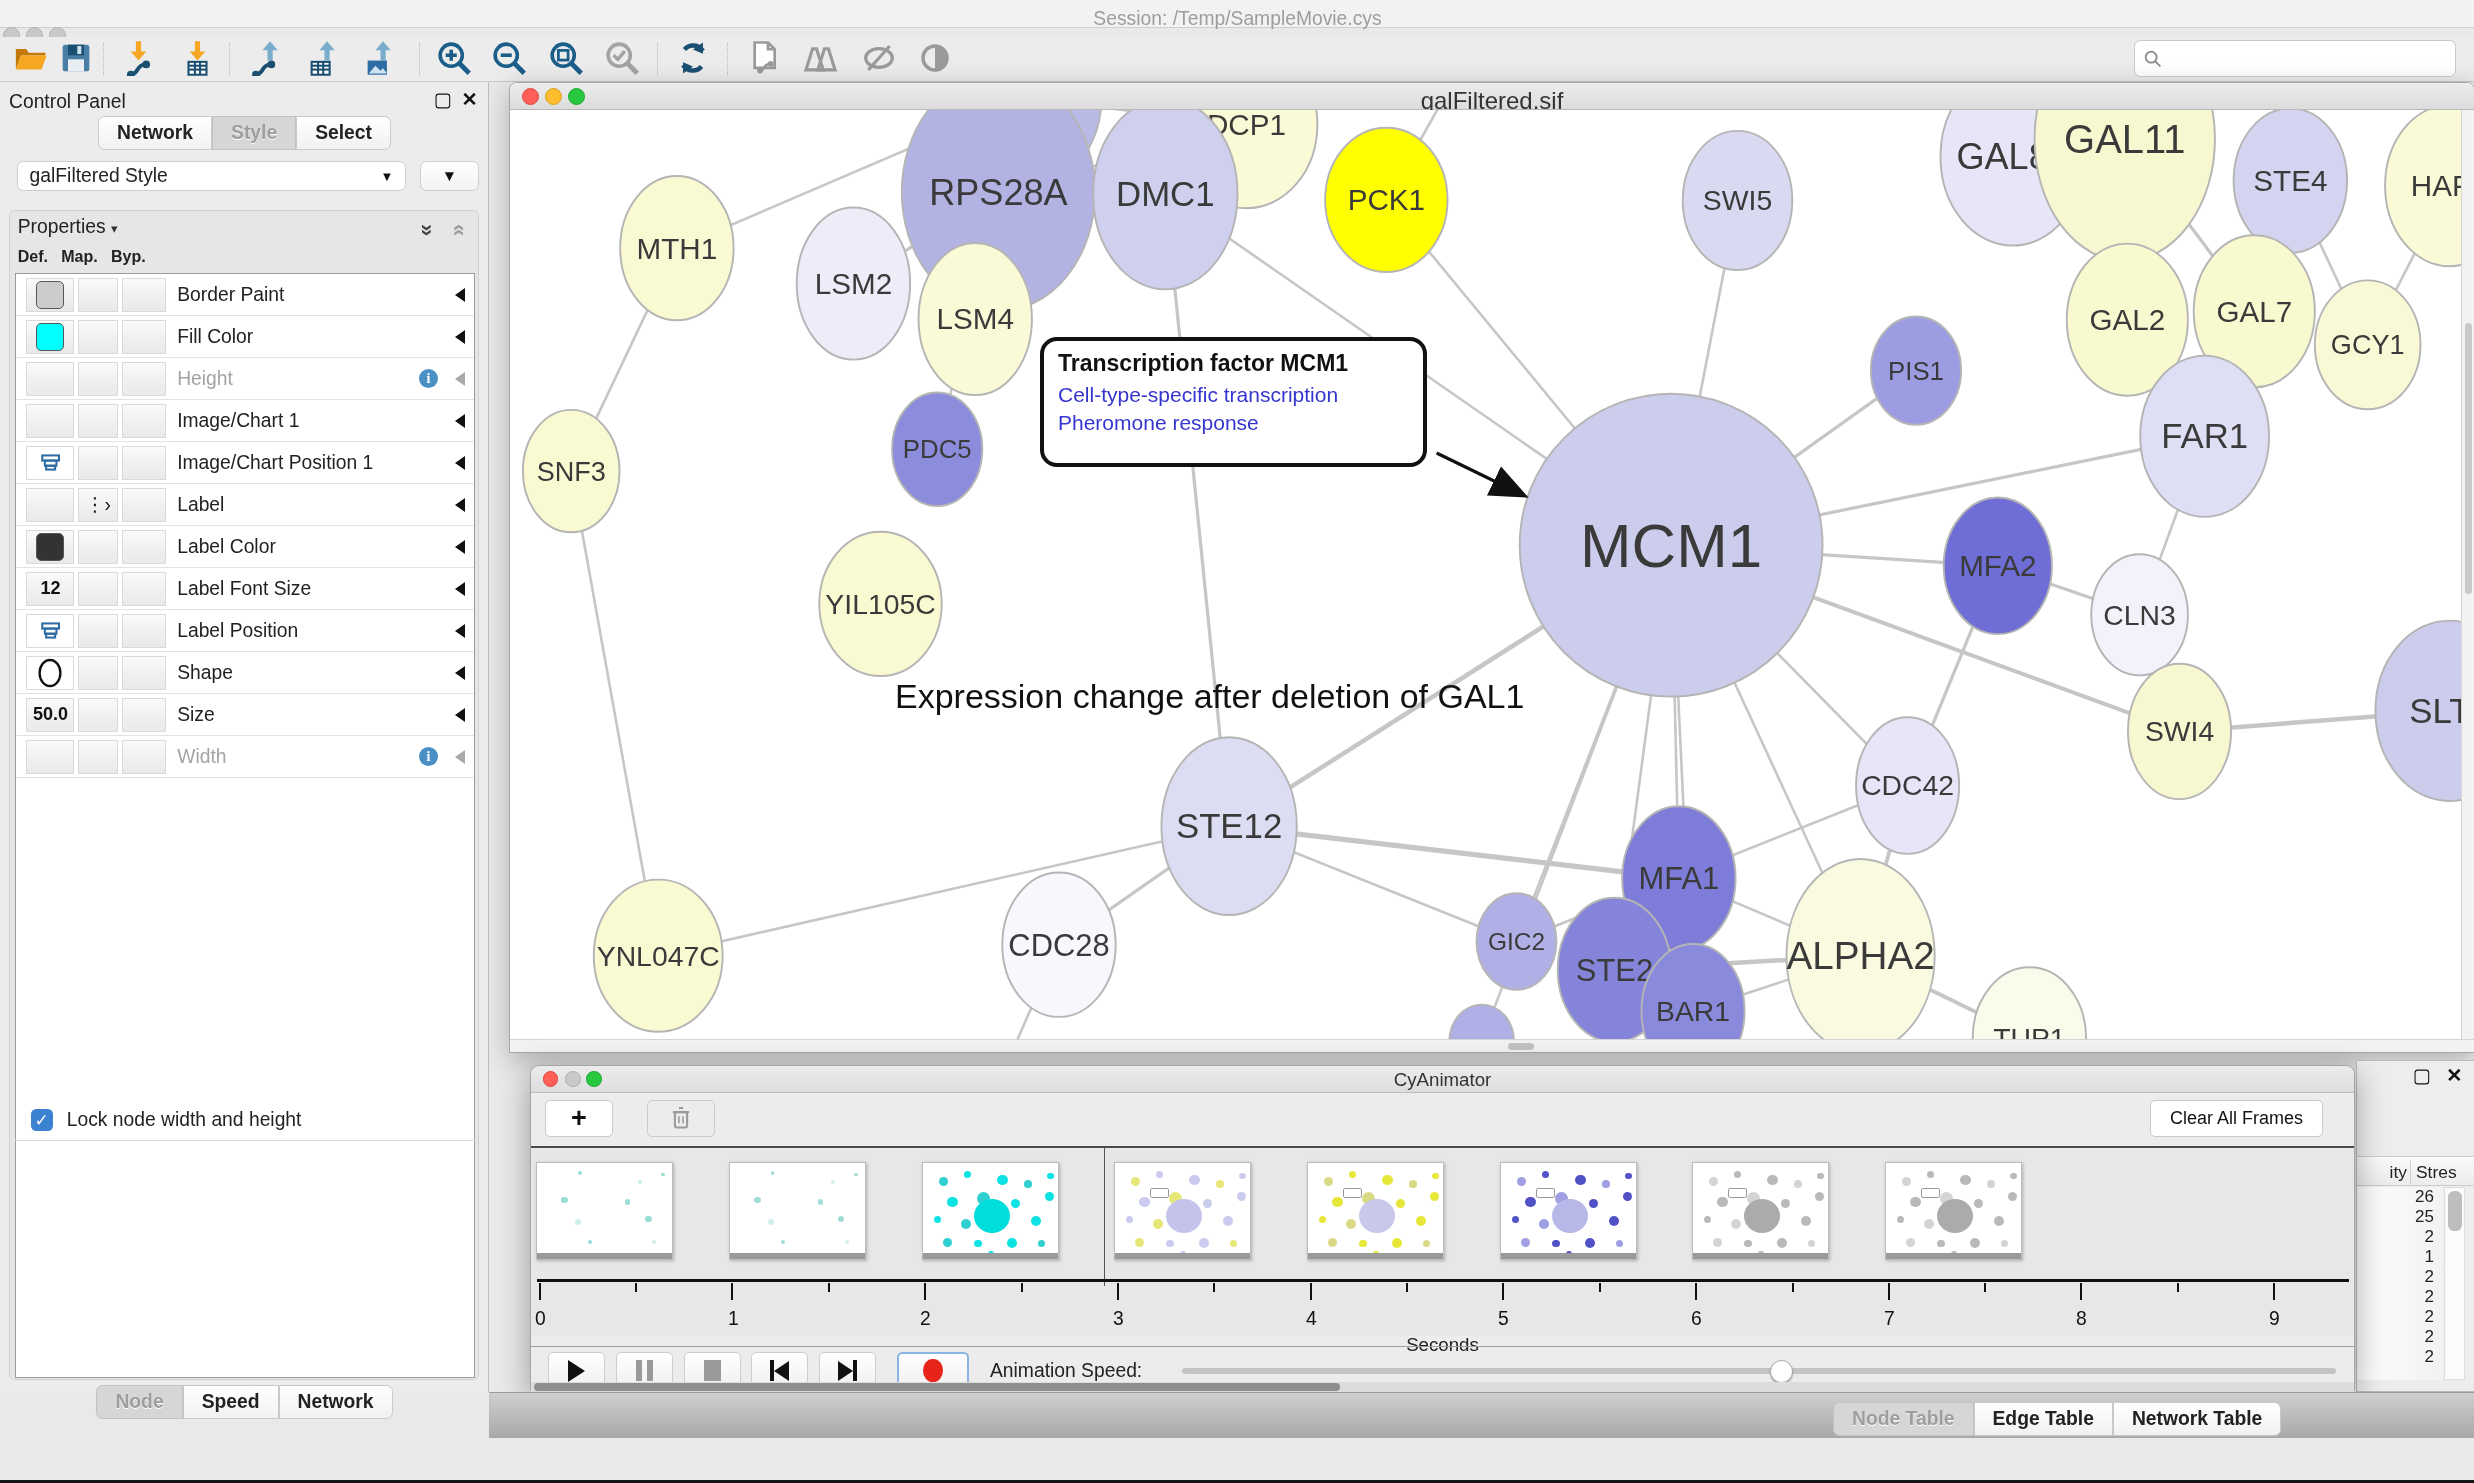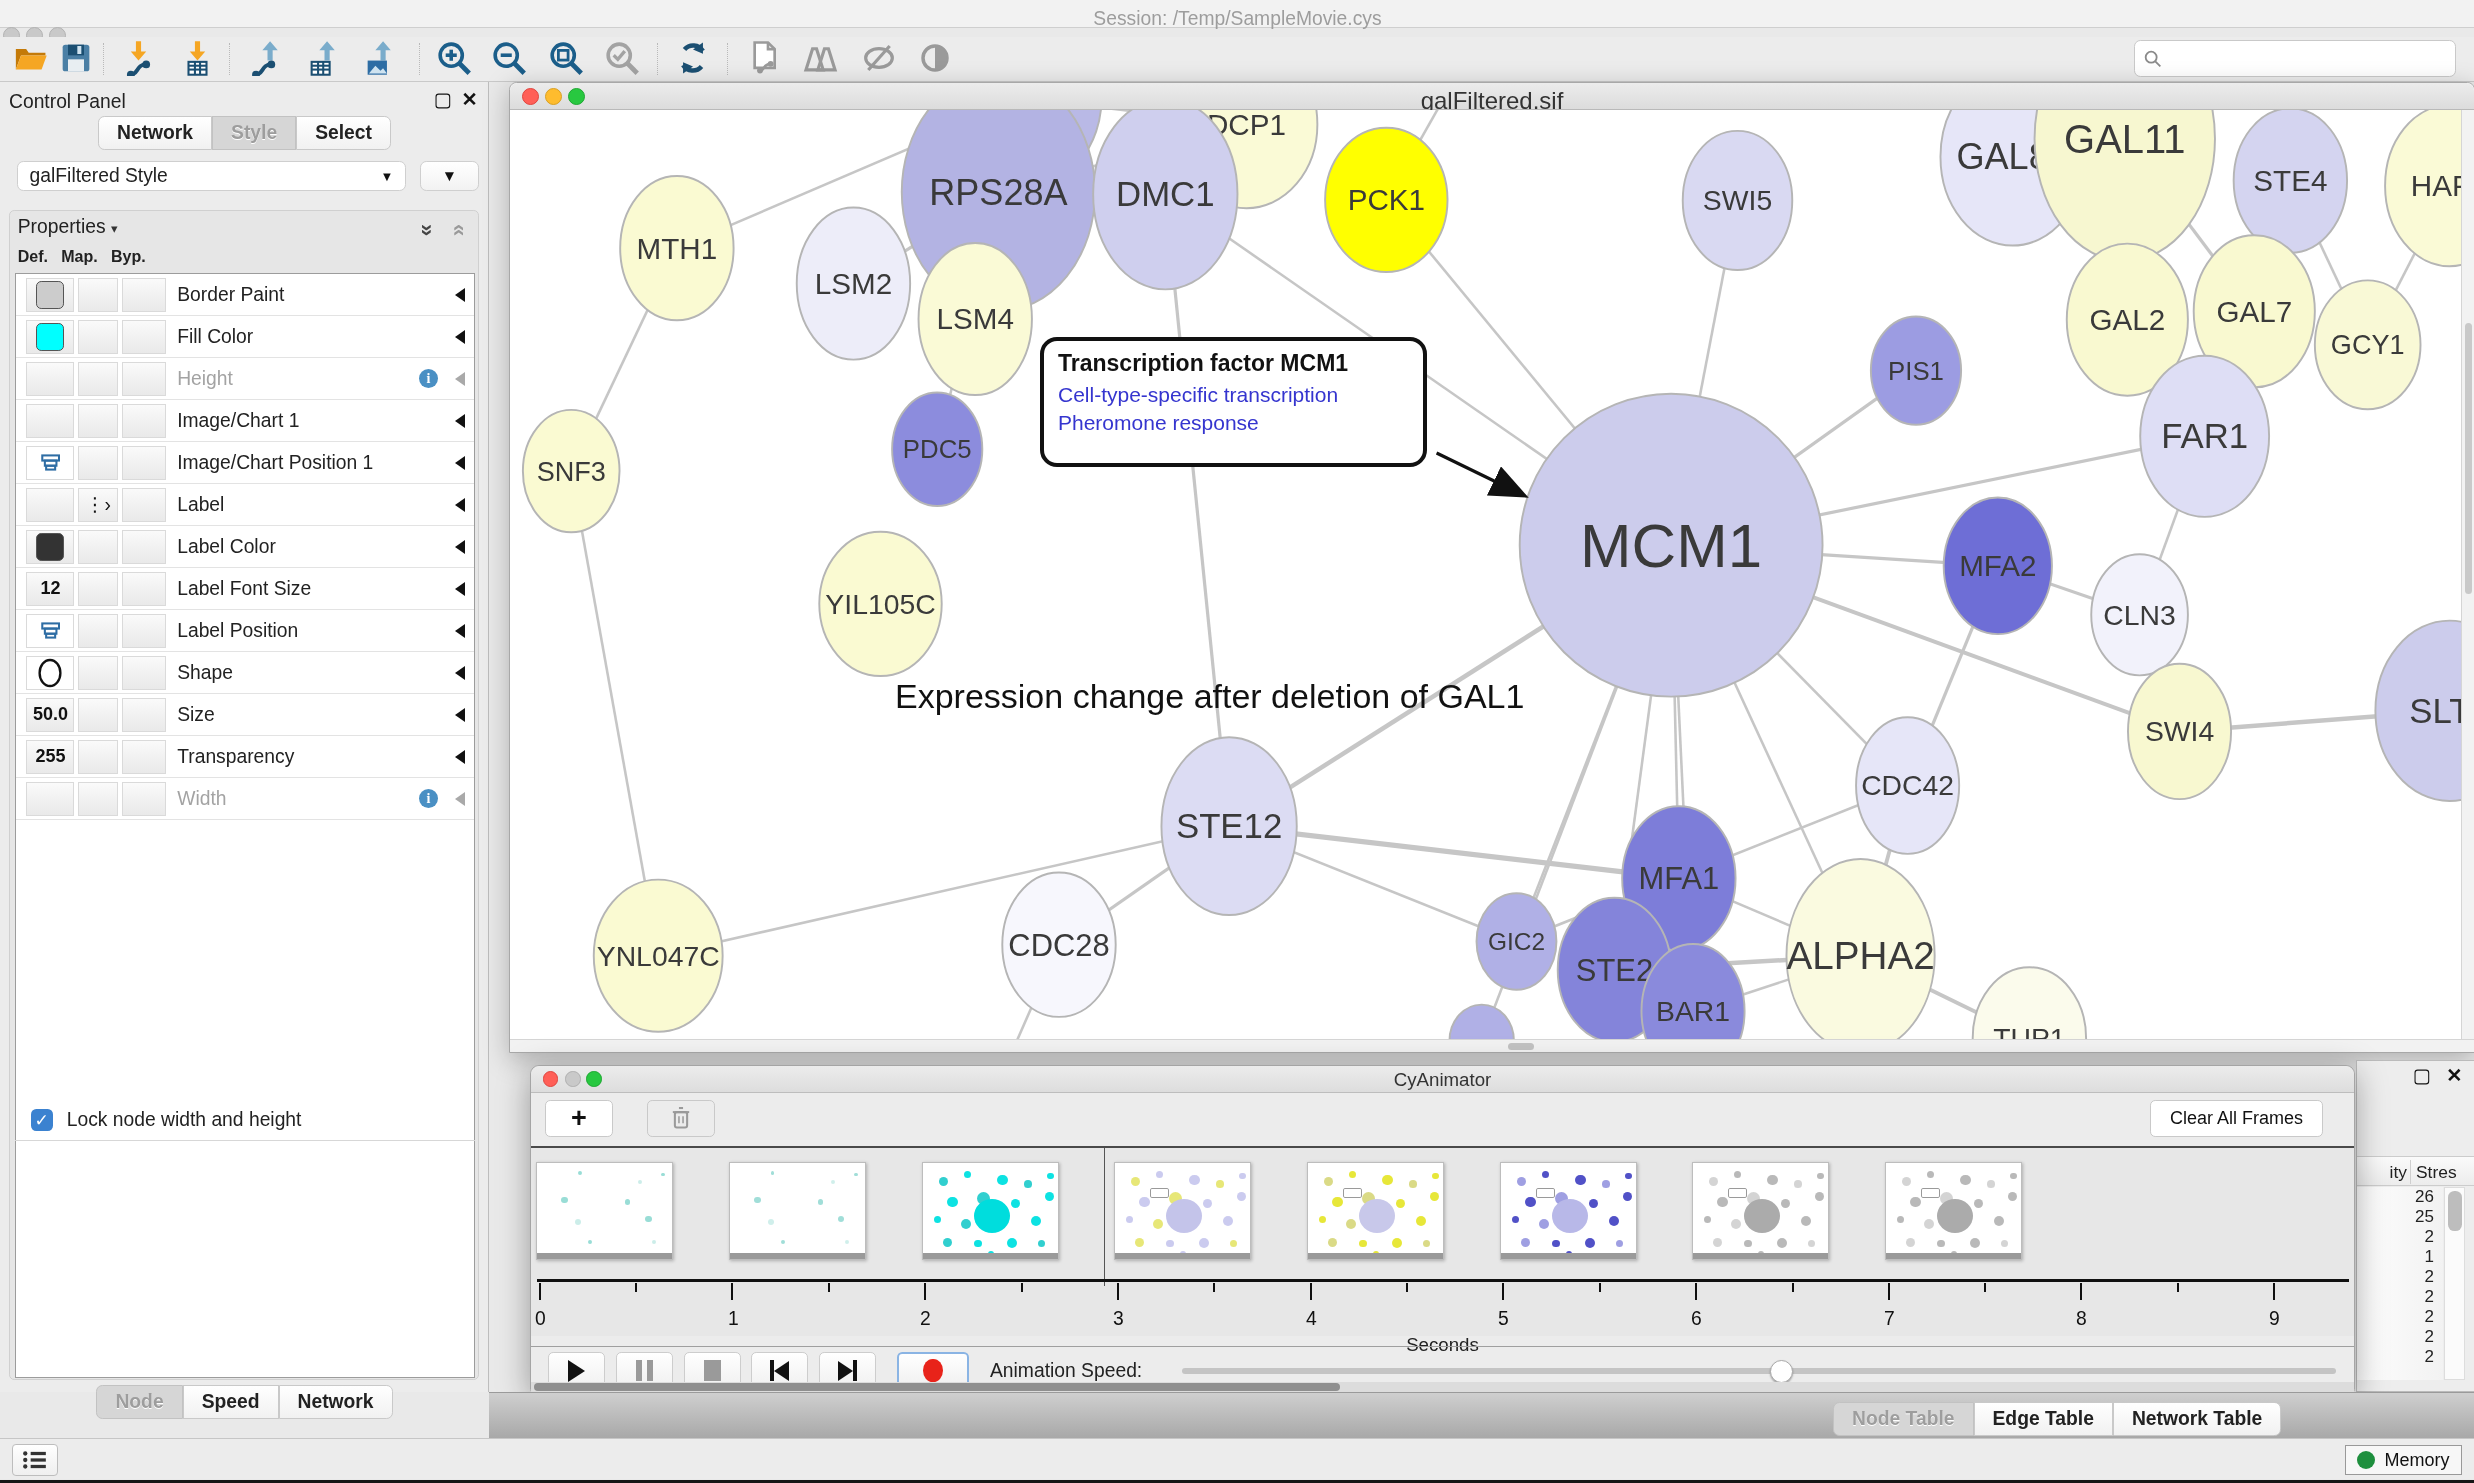--- a/index.html
+++ b/index.html
@@ -395,13 +395,6 @@
             <div class="prop-cell cell-map"></div>
             <div class="prop-cell cell-byp"></div>
             <div class="prop-label">Size</div>
-            <div class="prop-arrow"></div>
-          </div>
-          <div class="prop-row">
-            <div class="prop-cell cell-def" style="">255</div>
-            <div class="prop-cell cell-map"></div>
-            <div class="prop-cell cell-byp"></div>
-            <div class="prop-label">Transparency</div>
             <div class="prop-arrow"></div>
           </div>
           <div class="prop-row">

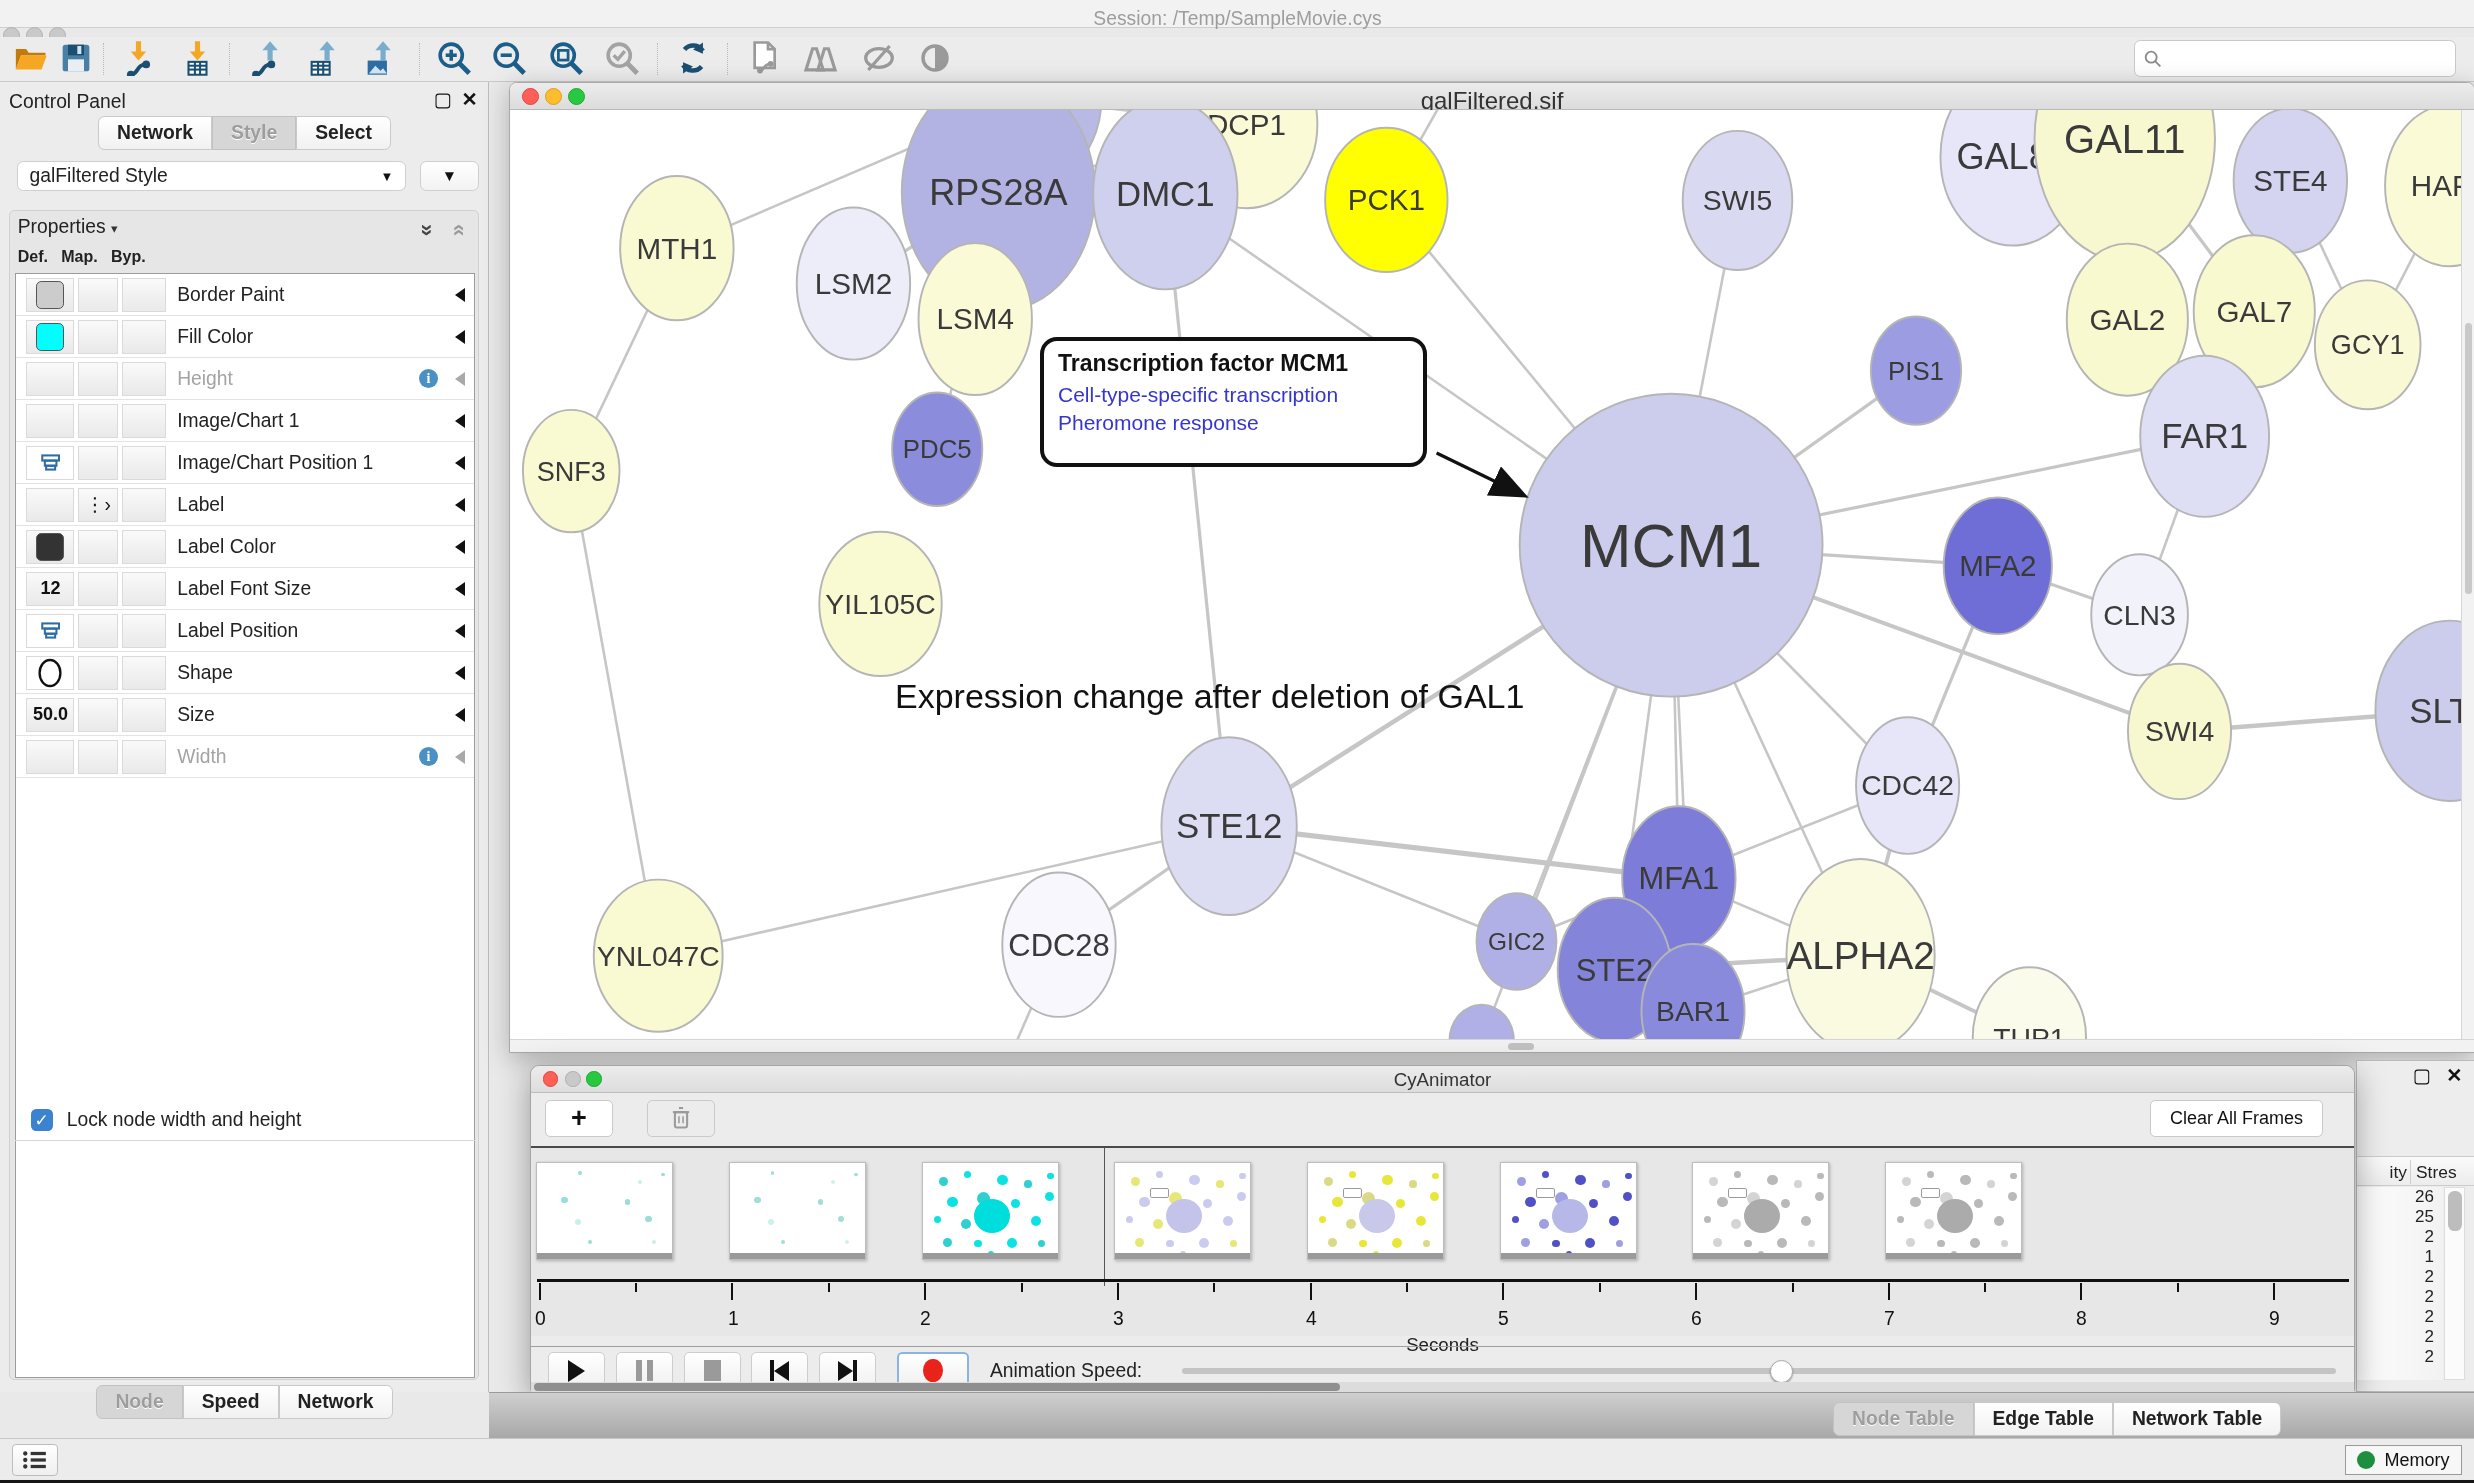--- a/index.html
+++ b/index.html
@@ -940,22 +940,6 @@
       </div>
   </div>
 
-  <div id="status-bar">
-    <div id="list-btn">
-      <svg width="26" height="22" viewBox="0 0 24 20">
-        <circle cx="3" cy="4" r="2" fill="#333"></circle>
-          <rect x="8" y="2.5" width="14" height="3" fill="#333"></rect>
-        <circle cx="3" cy="10" r="2" fill="#333"></circle>
-          <rect x="8" y="8.5" width="14" height="3" fill="#333"></rect>
-        <circle cx="3" cy="16" r="2" fill="#333"></circle>
-          <rect x="8" y="14.5" width="14" height="3" fill="#333"></rect>
-      </svg>
-    </div>
-    <div id="memory-btn">
-      <span id="memory-dot"></span>
-      <span>Memory</span>
-    </div>
-  </div>
   <div id="bottom-black"></div>
 </div>
 

